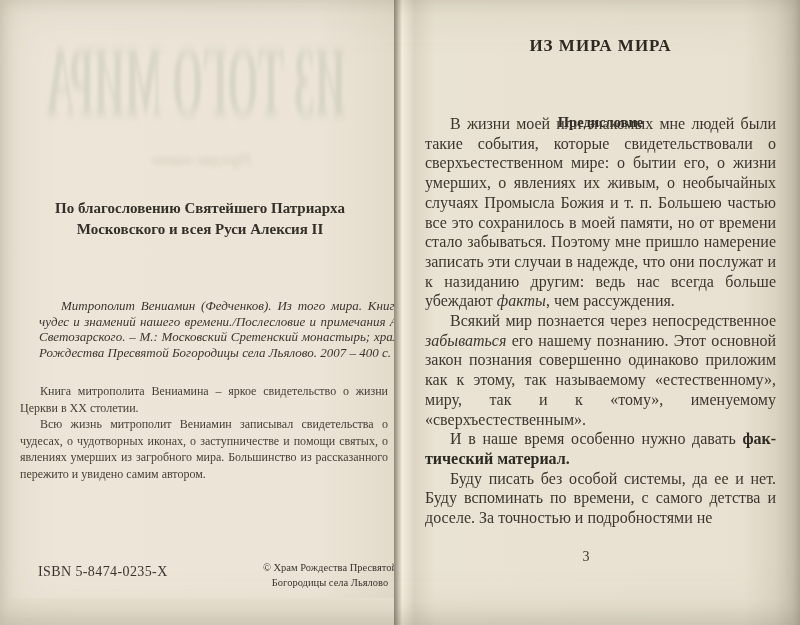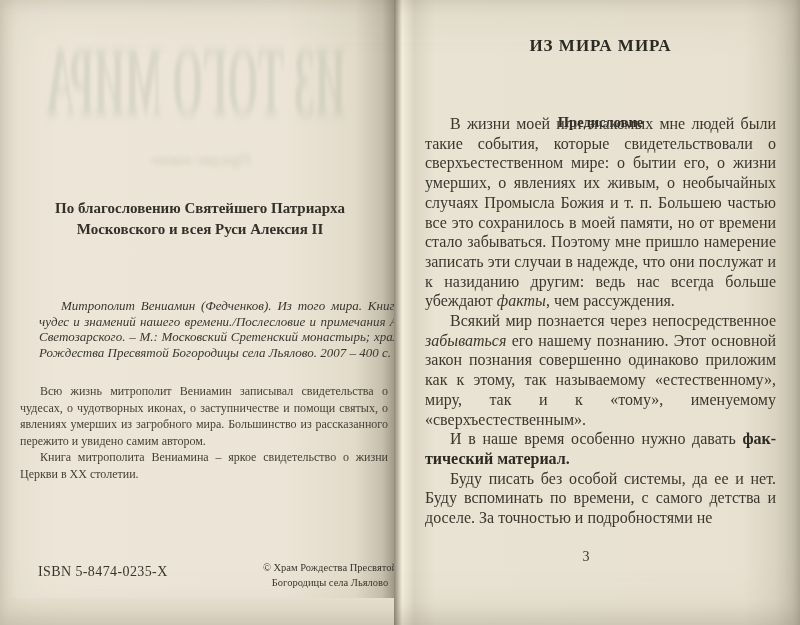--- a/index.html
+++ b/index.html
@@ -12,6 +12,7 @@
   .page-left{
     position:absolute;top:0;left:0;width:394px;height:598px;
     background:linear-gradient(90deg,#e7e0d0 0%,#ede6d8 5%,#ece5d7 72%,#e2dbca 90%,#c6bfae 97%,#a29a89 100%);
+    padding-left:48px;
   }
   
   .page-right{

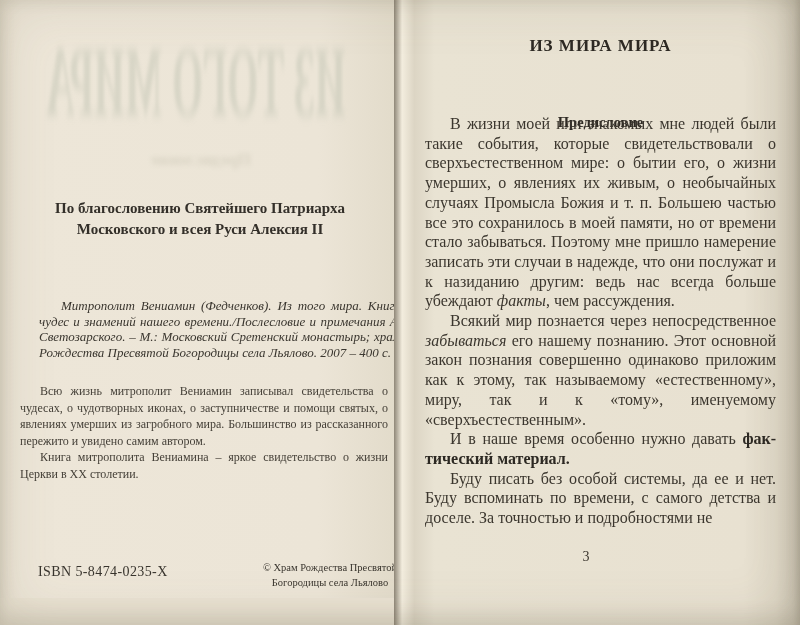--- a/index.html
+++ b/index.html
@@ -90,8 +90,8 @@
     <p class="biblio">Митрополит Вениамин (Федченков). Из того мира. Книга чудес и знамений нашего времени./Послесловие и примечания А. Светозарского. – М.: Московский Сретенский монастырь; храм Рождества Пресвятой Богородицы села Льялово. 2007 – 400 с.</p>
 
     <div class="annot">
+      <p>Книга митрополита Вениамина – яркое свидетельство о жизни Церкви в XX столетии.</p>
       <p>Всю жизнь митрополит Вениамин записывал свидетельства о чудесах, о чудотворных иконах, о заступничестве и помощи святых, о явлениях умерших из загробного мира. Большинство из рассказанного пережито и увидено самим автором.</p>
-      <p>Книга митрополита Вениамина – яркое свидетельство о жизни Церкви в XX столетии.</p>
     </div>
 
     <div class="isbn">ISBN 5-8474-0235-X</div>

